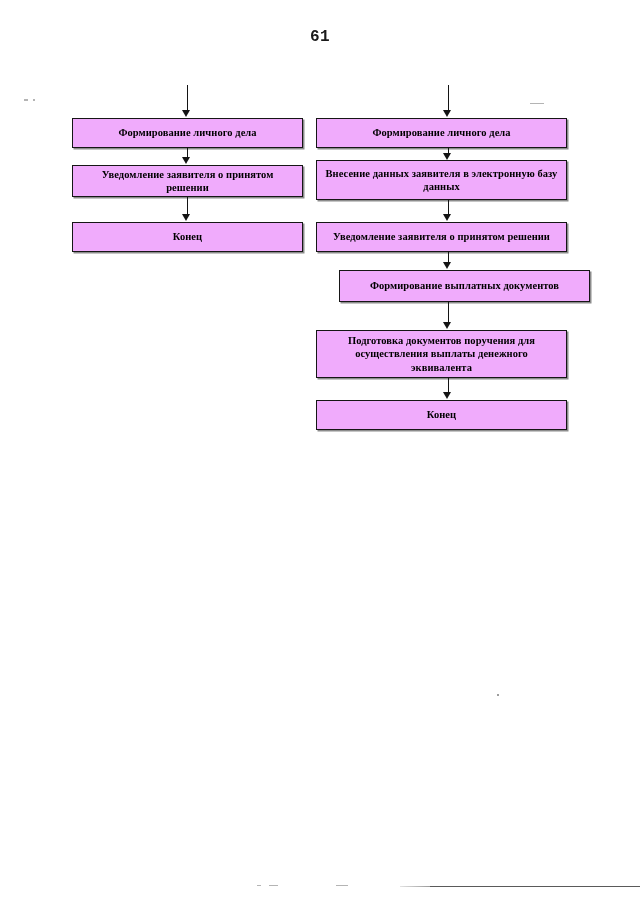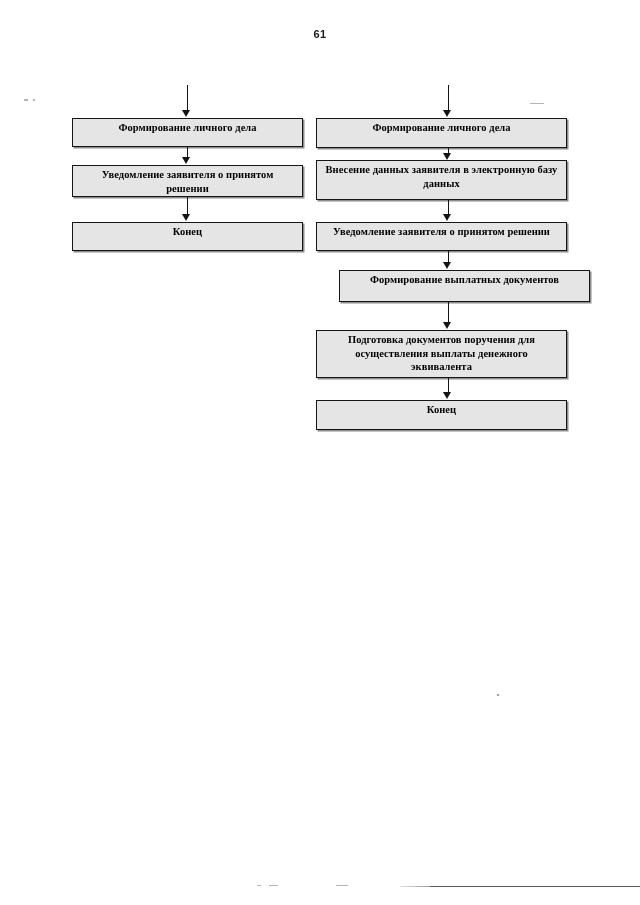--- a/index.html
+++ b/index.html
@@ -23,8 +23,8 @@
     left: 0;
     width: 640px;
     text-align: center;
-    font-family: Liberation Sans, sans-serif;
-    font-size: 11px;
+    font-family: Liberation Mono, monospace;
+    font-size: 16px;
     font-weight: bold;
     color: #1a1a1a;
     letter-spacing: 0.5px;

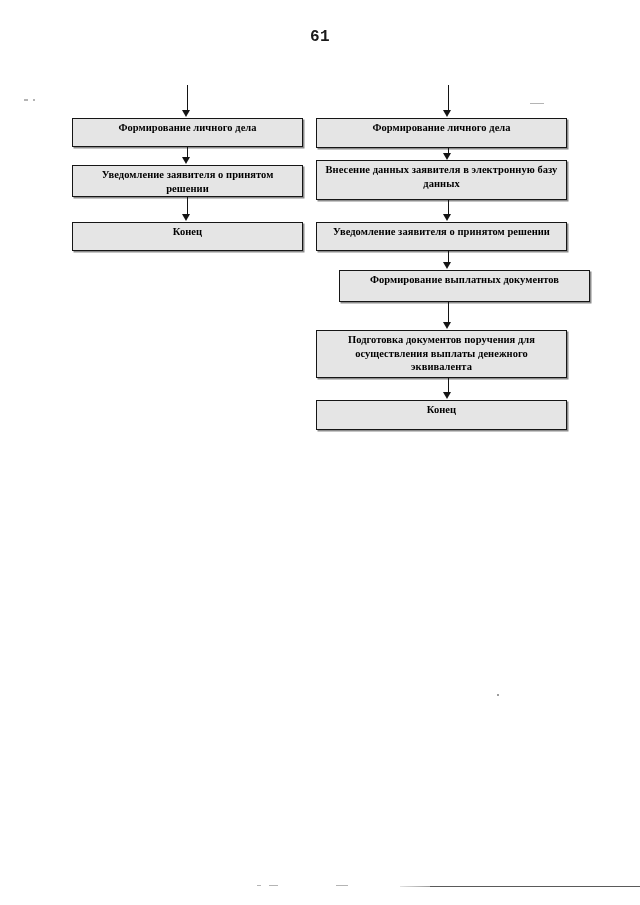--- a/index.html
+++ b/index.html
@@ -50,13 +50,13 @@
   .node {
     position: absolute;
     box-sizing: border-box;
-    background: #e5e5e5;
+    background: #f0abfc;
     border: 1px solid #161616;
     box-shadow: 1.5px 1.5px 0 0 #8c8c8c;
     display: flex;
-    align-items: flex-start;
+    align-items: center;
     justify-content: center;
-    padding: 2px 8px;
+    padding: 14px 8px;
   }
   .node-label {
     font-family: "Liberation Serif", serif;

